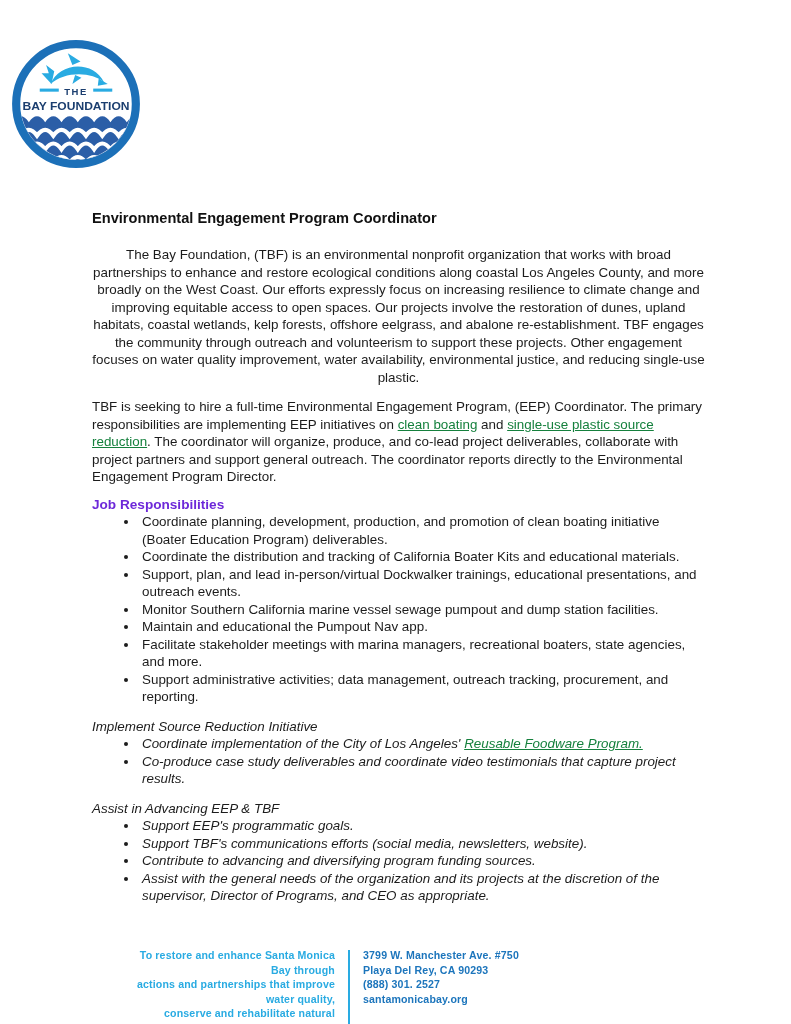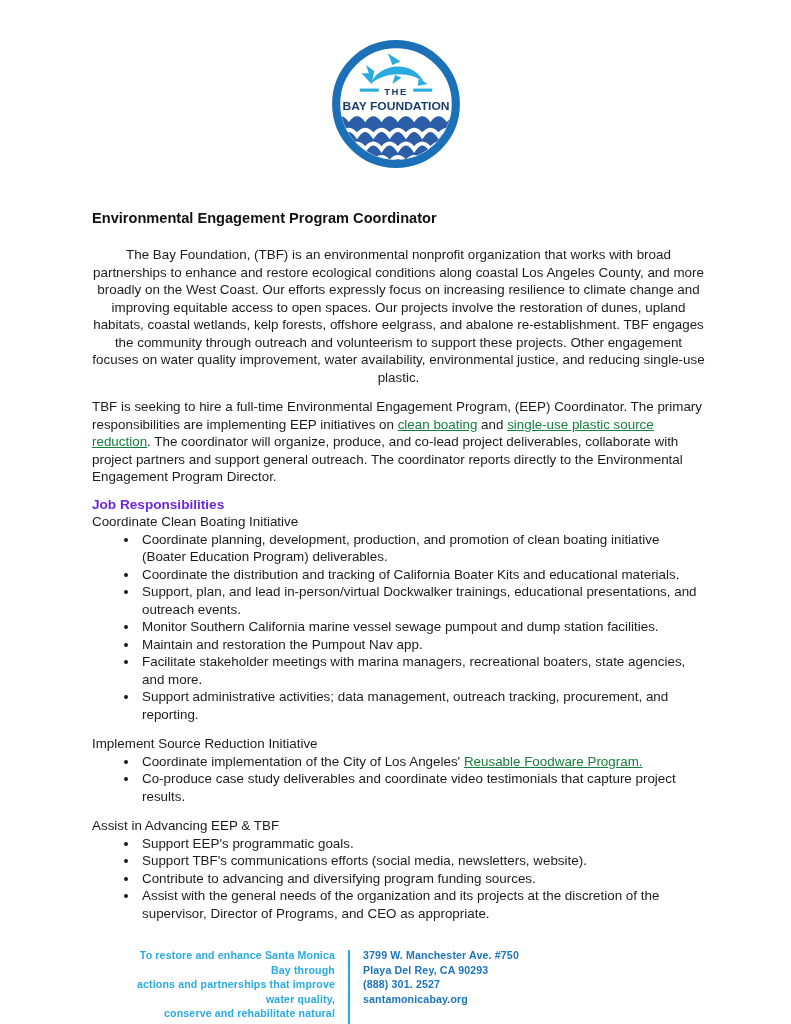--- a/index.html
+++ b/index.html
@@ -13,7 +13,7 @@
     font-family:"Liberation Sans","DejaVu Sans",sans-serif;
     color:#1a1a1a;
   }
-  .logo-wrap { padding-top:36px; text-align:center; }
+  .logo-wrap { padding-top:36px; text-align:left;padding-left:8px; }
   .logo-wrap svg { width:136px; height:136px; }
 
   .content { margin:33px 0 0 92px; width:613px; }

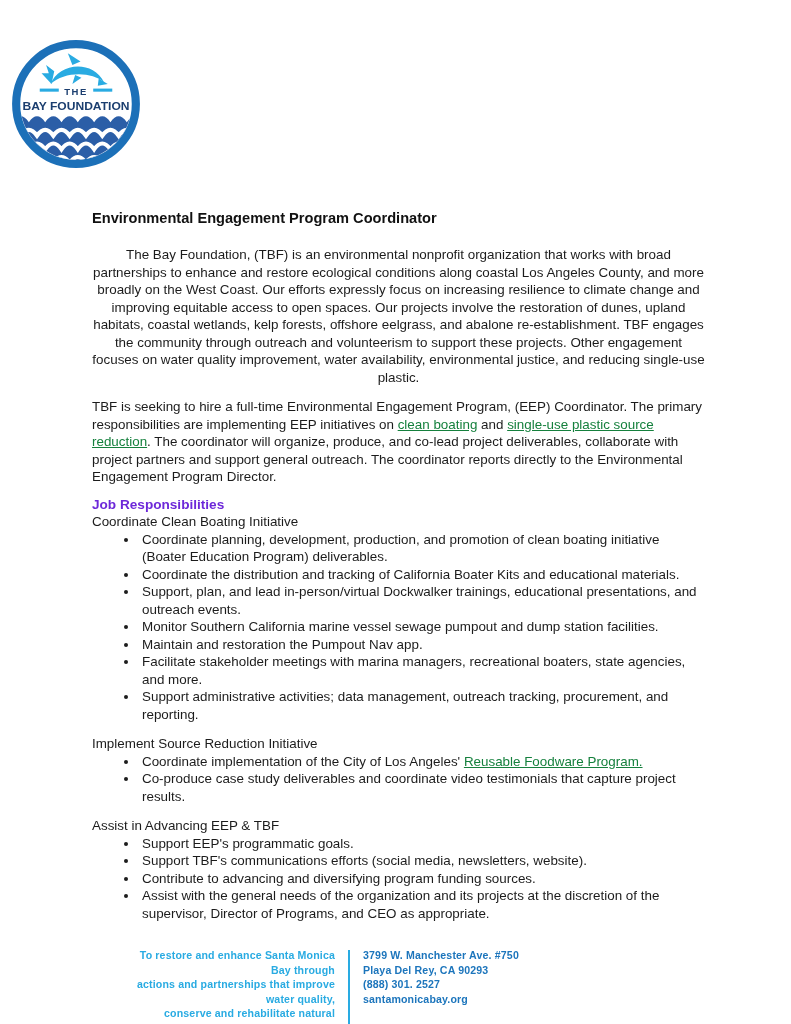--- a/index.html
+++ b/index.html
@@ -103,7 +103,6 @@
     <div class="resp-heading">Job Responsibilities</div>
 
     <div class="subsection">
-      <div class="sub-title">Coordinate Clean Boating Initiative</div>
       <ul class="bullets">
         <li>Coordinate planning, development, production, and promotion of clean boating initiative (Boater Education Program) deliverables.</li>
         <li>Coordinate the distribution and tracking of California Boater Kits and educational materials.</li>

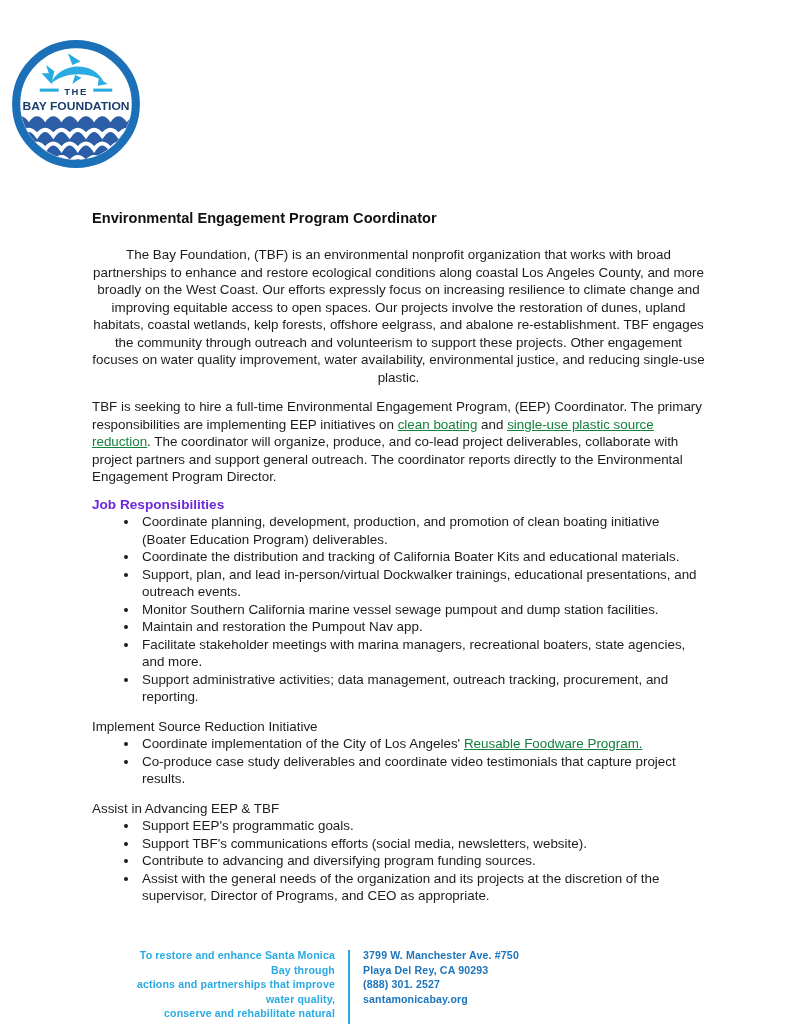--- a/index.html
+++ b/index.html
@@ -108,7 +108,7 @@
         <li>Coordinate the distribution and tracking of California Boater Kits and educational materials.</li>
         <li>Support, plan, and lead in-person/virtual Dockwalker trainings, educational presentations, and outreach events.</li>
         <li>Monitor Southern California marine vessel sewage pumpout and dump station facilities.</li>
-        <li>Maintain and restoration the Pumpout Nav app.</li>
+        <li>Maintain and educational the Pumpout Nav app.</li>
         <li>Facilitate stakeholder meetings with marina managers, recreational boaters, state agencies, and more.</li>
         <li>Support administrative activities; data management, outreach tracking, procurement, and reporting.</li>
       </ul>

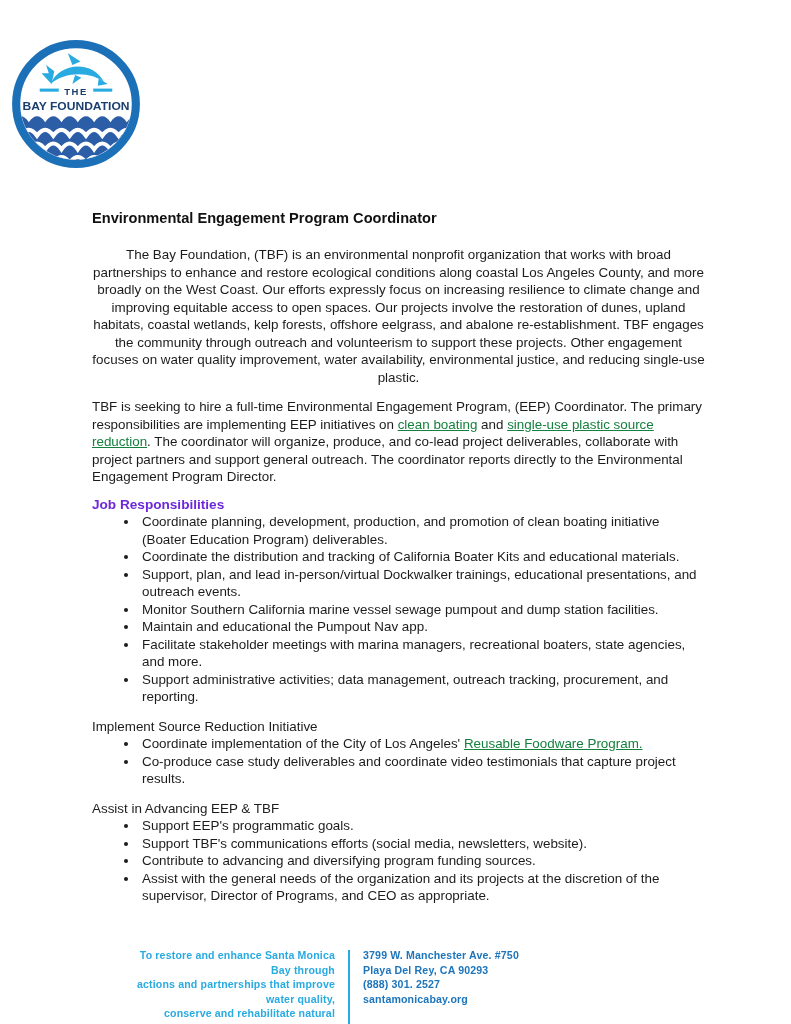--- a/index.html
+++ b/index.html
@@ -29,7 +29,7 @@
   .resp-heading { margin-top:10px; font-size:13.6px; font-weight:bold; line-height:17.5px; color:#6d28d9; }
   .sub-title { font-size:13.4px; line-height:17.5px; color:#1c1c1c; }
   .subsection { margin-top:0; }
-  .subsection + .subsection { margin-top:12px; }
+  .subsection + .subsection { margin-top:12px;font-style:italic; }
 
   ul.bullets { margin:0; padding-left:47px; list-style:disc; }
   ul.bullets li { font-size:13.4px; line-height:17.5px; color:#1c1c1c; padding-left:3px; }

